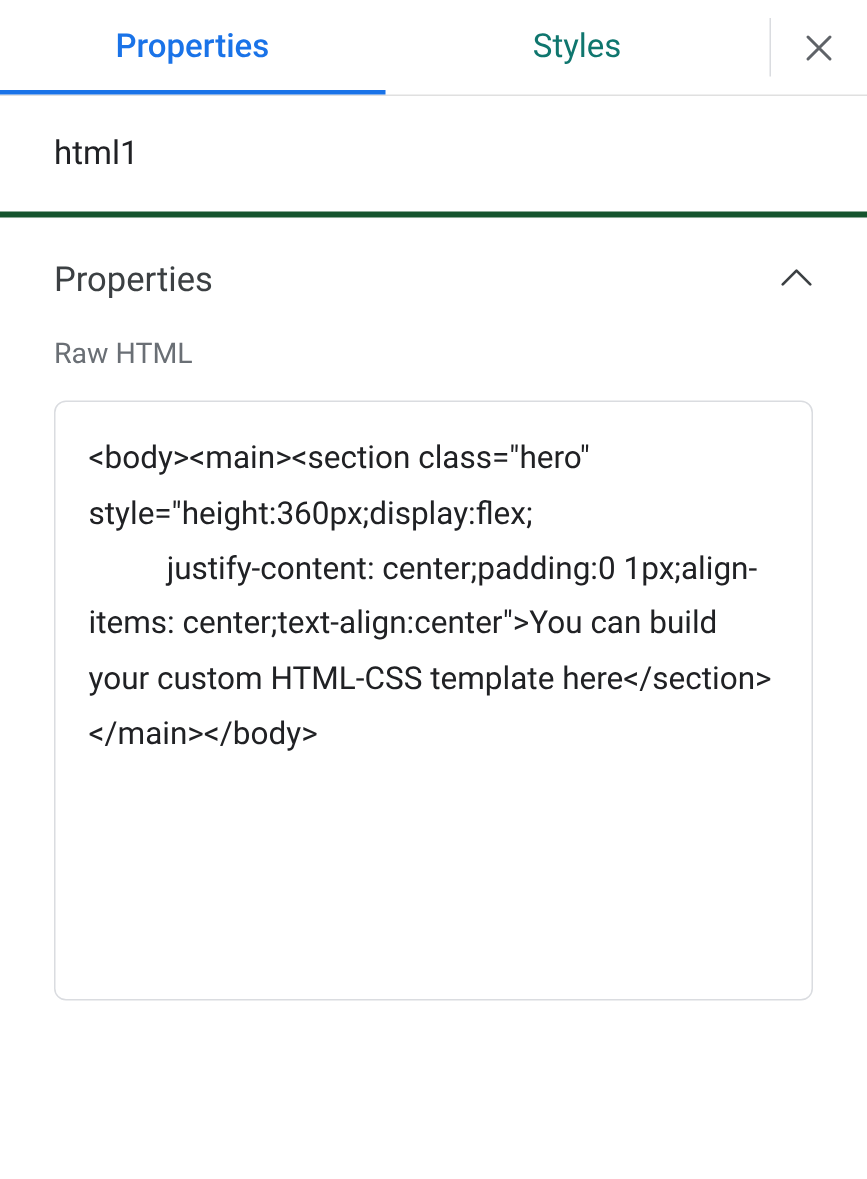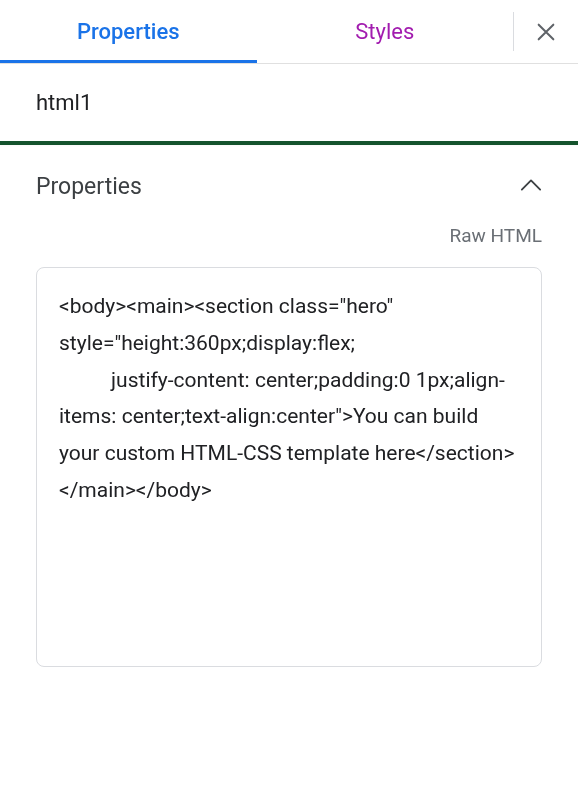--- a/index.html
+++ b/index.html
@@ -31,7 +31,7 @@
       justify-content: center;
       font-size: 22px;
       font-weight: 400;
-      color: #a21caf;
+      color: #0f766e;
       cursor: pointer;
       position: relative;
     }

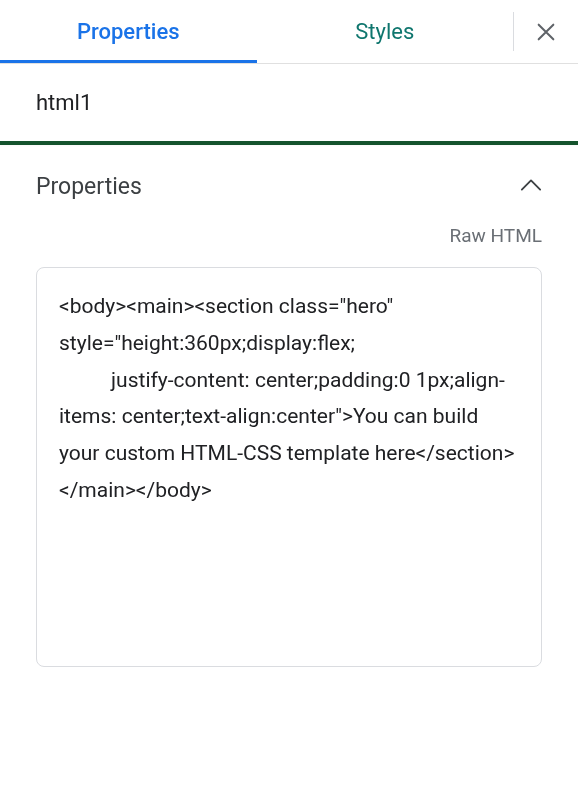--- a/index.html
+++ b/index.html
@@ -103,7 +103,6 @@
       font-size: 19px;
       color: #6a6f75;
       margin-bottom: 20px;
-      text-align: right;
     }
     .textarea-box {
       border: 1px solid #dadce0;

